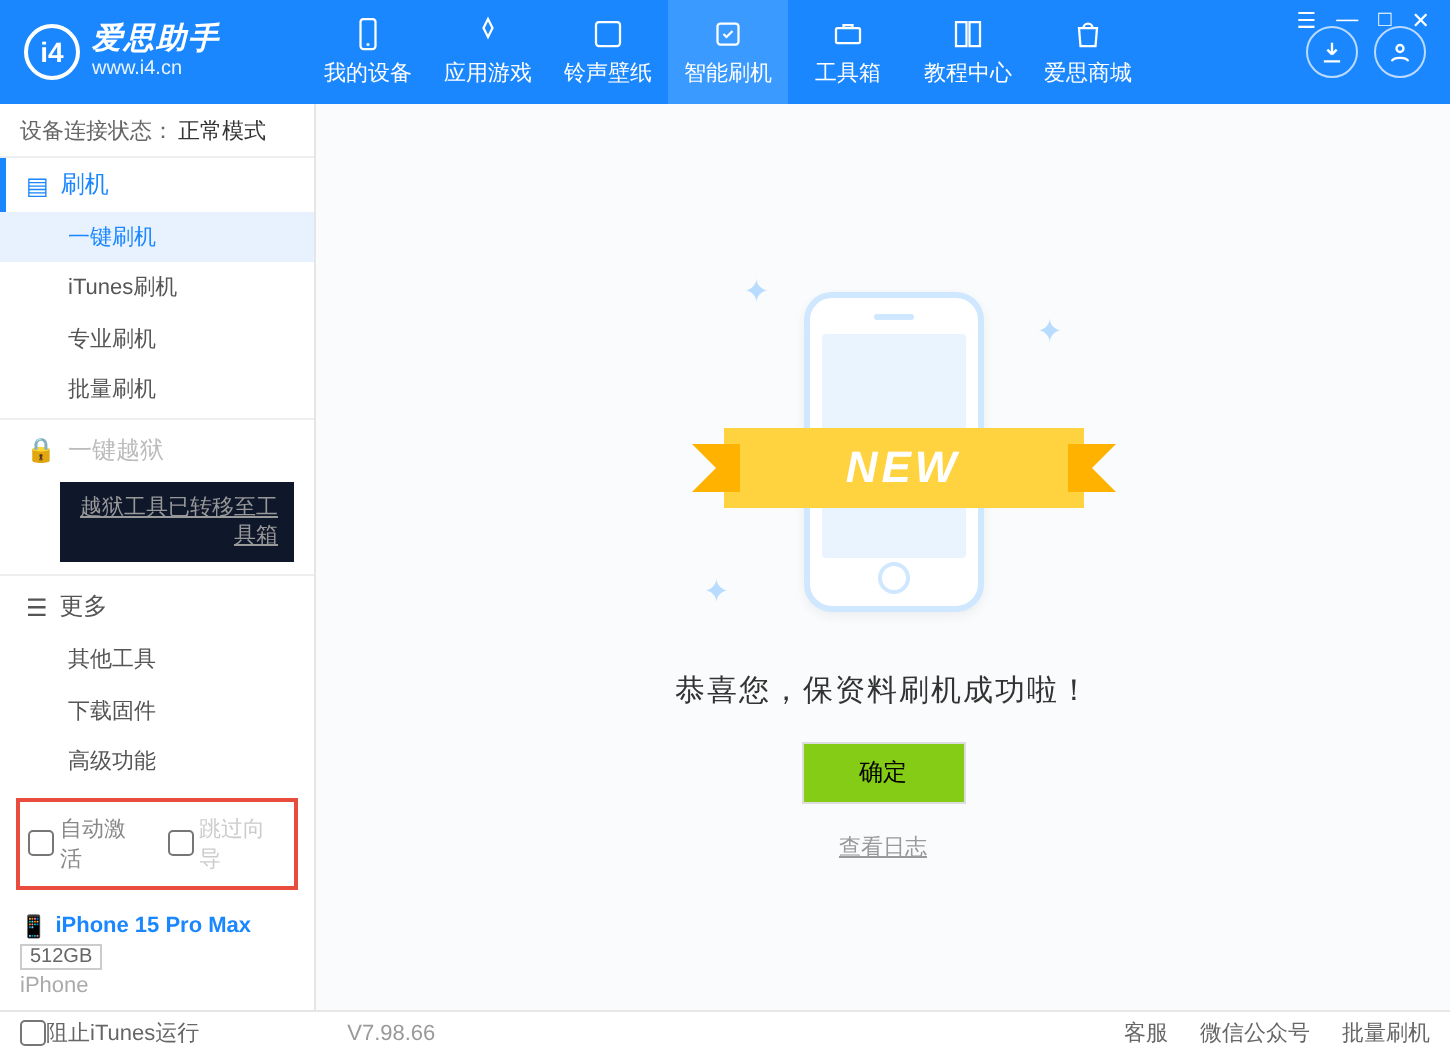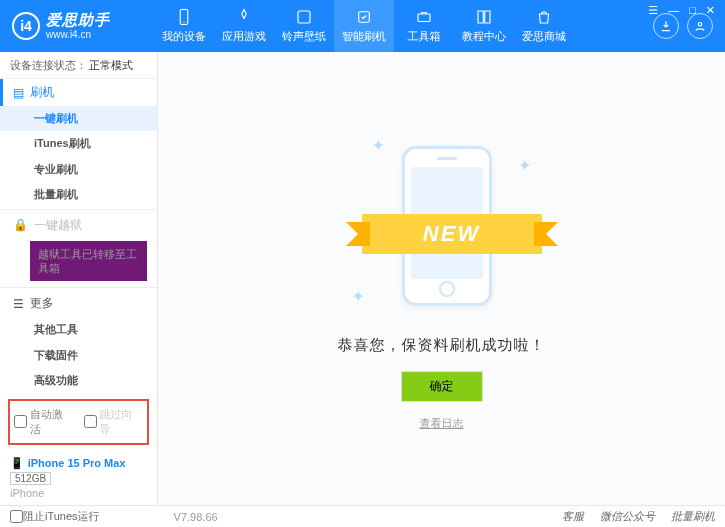--- a/index.html
+++ b/index.html
@@ -28,7 +28,7 @@
 .dev-status b { color: #333; margin-left: 2px; font-weight: normal; }
 .side-head { height: 30px; display: flex; align-items: center; gap: 6px; padding: 0 10px; font-size: 12px; color: #555; cursor: pointer; border-left: 3px solid transparent; }
 .side-head.active-head { border-left: 3px solid #1a87ff; color: #1a87ff; }
-.side-item { height: 28px; display: flex; align-items: center; padding-left: 34px; font-size: 11px; color: #555; cursor: pointer; font-weight: bold; }
+.side-item { height: 28px; display: flex; align-items: center; padding-left: 34px; font-size: 11px; color: #555; cursor: pointer; }
 .side-item.active { background: #e8f2ff; color: #1a87ff; }
 .side-note { background: #701a75; color: #999; font-size: 11px; padding: 6px 8px; margin: 2px 10px 4px 30px; text-align: left; line-height: 1.3; }
 .hr { height: 1px; background: #eee; margin: 2px 0; }

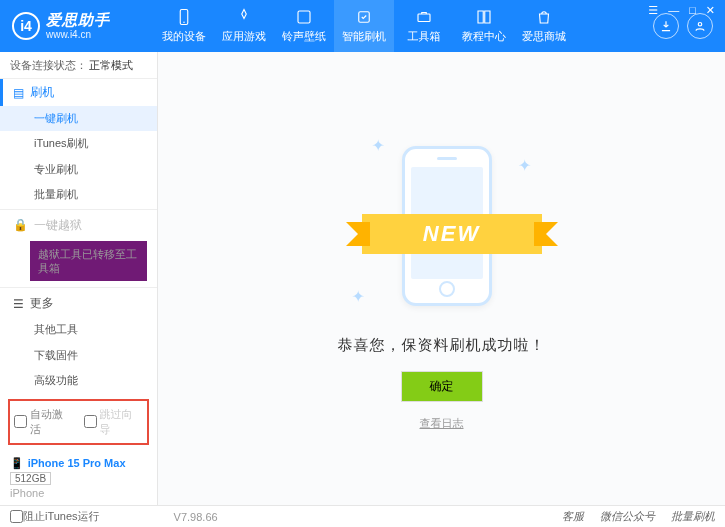--- a/index.html
+++ b/index.html
@@ -30,7 +30,7 @@
 .side-head.active-head { border-left: 3px solid #1a87ff; color: #1a87ff; }
 .side-item { height: 28px; display: flex; align-items: center; padding-left: 34px; font-size: 11px; color: #555; cursor: pointer; }
 .side-item.active { background: #e8f2ff; color: #1a87ff; }
-.side-note { background: #701a75; color: #999; font-size: 11px; padding: 6px 8px; margin: 2px 10px 4px 30px; text-align: left; line-height: 1.3; }
+.side-note { background: #0f172a; color: #999; font-size: 11px; padding: 6px 8px; margin: 2px 10px 4px 30px; text-align: right; line-height: 1.3; text-decoration: underline; }
 .hr { height: 1px; background: #eee; margin: 2px 0; }
 .checkbox-box { border: 2px solid #e74c3c; margin: 6px 8px; padding: 6px 4px; display: flex; gap: 10px; font-size: 11px; color: #888; }
 .checkbox-box label { display: flex; align-items: center; gap: 3px; cursor: pointer; }

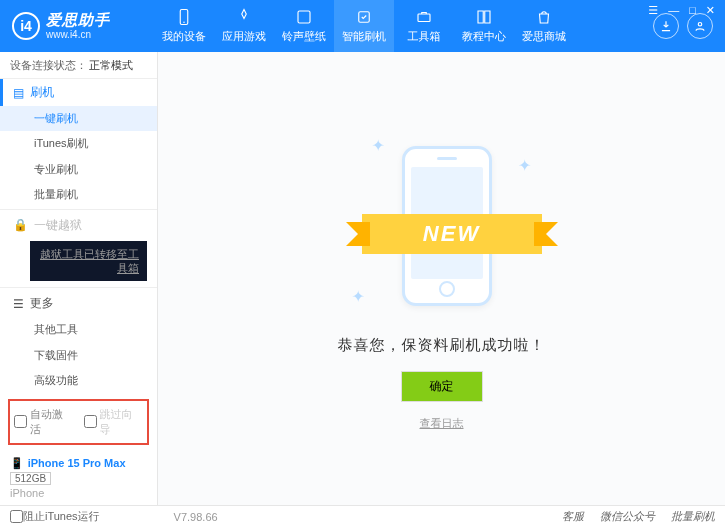--- a/index.html
+++ b/index.html
@@ -56,7 +56,7 @@
 
 .statusbar { height: 22px; border-top: 1px solid #e6e6e6; display: flex; align-items: center; padding: 0 10px; font-size: 11px; color: #666; gap: 14px; background: #fff; }
 .statusbar .sb-left { display: flex; align-items: center; gap: 0; }
-.statusbar .sb-right { margin-left: auto; display: flex; gap: 16px; font-style: italic; }
+.statusbar .sb-right { margin-left: auto; display: flex; gap: 16px; }
 .statusbar .sb-right span { cursor: pointer; }
 .sb-version { margin-left: 60px; color: #999; }
 </style>

